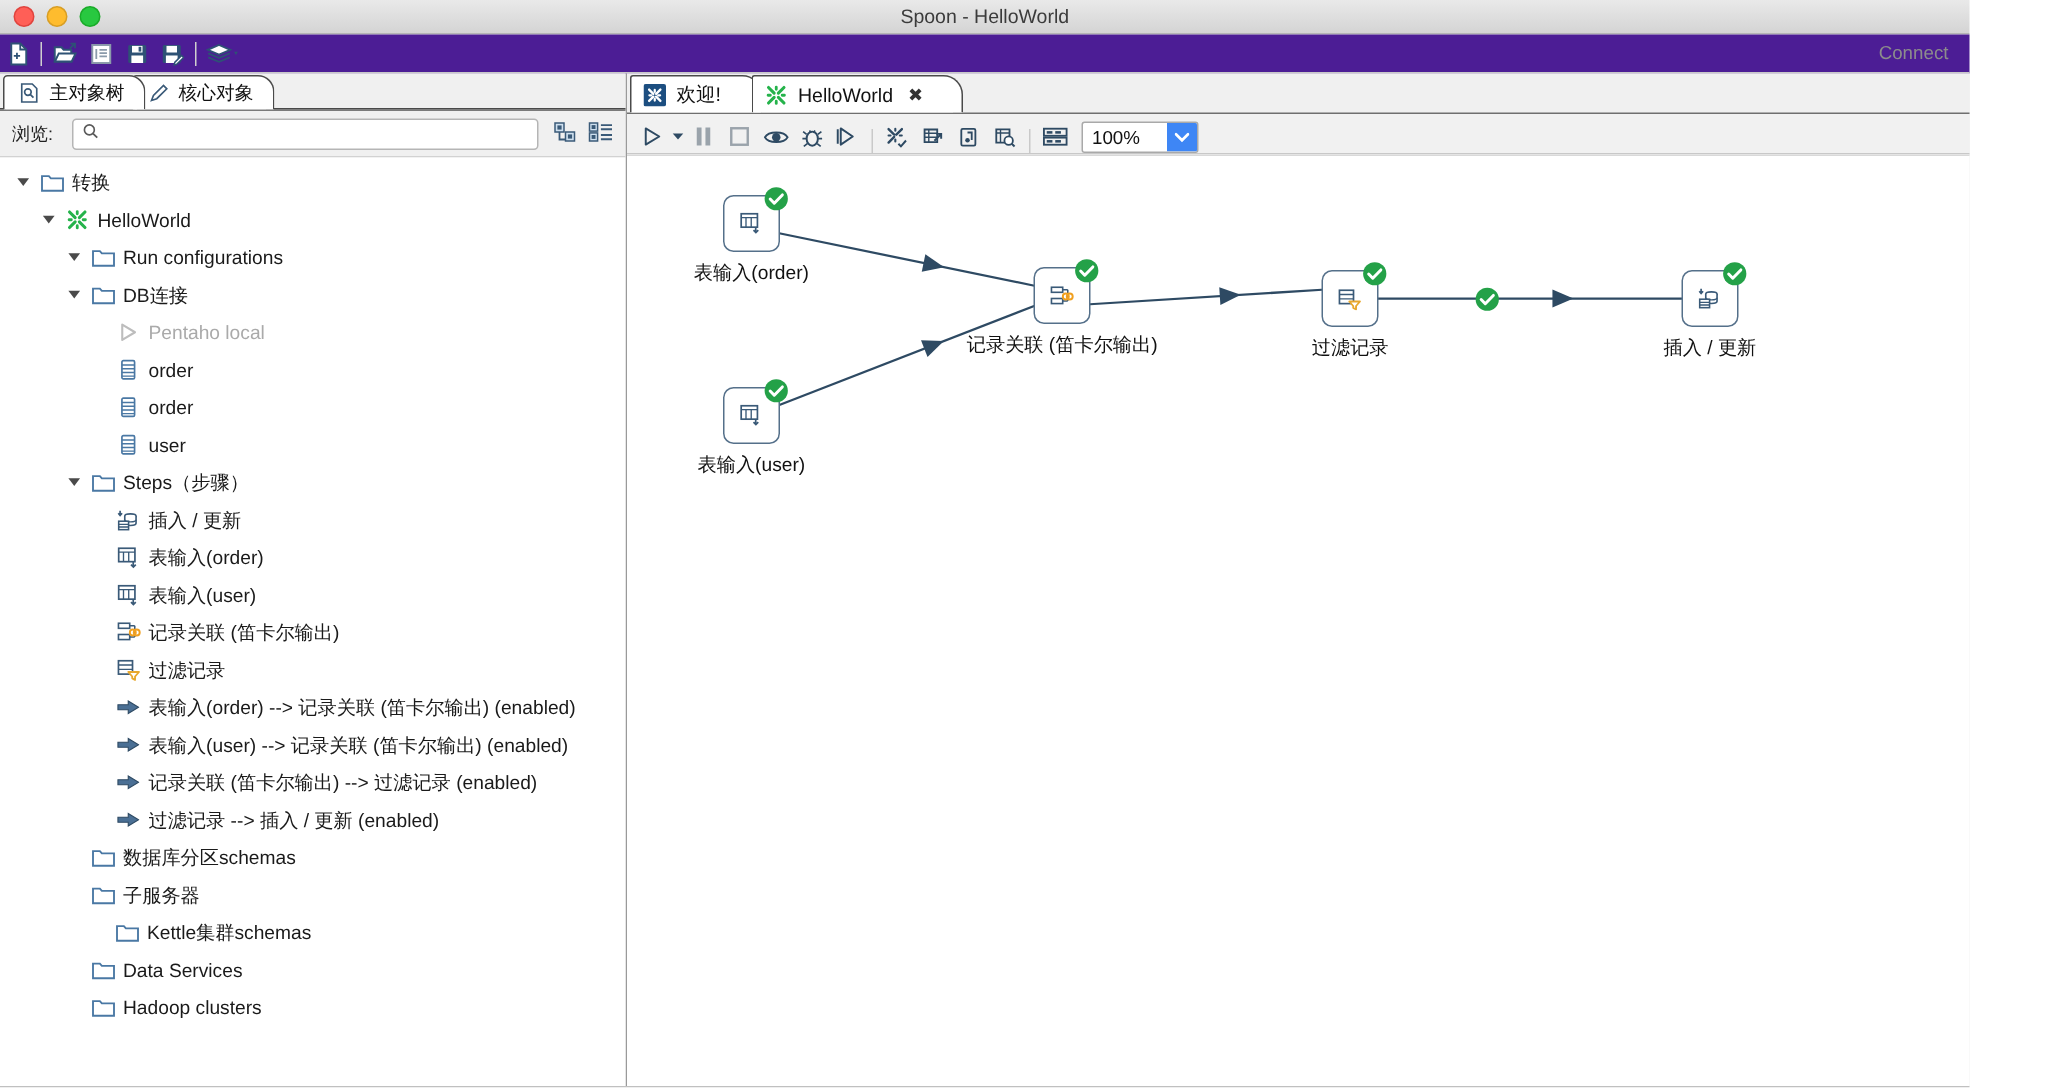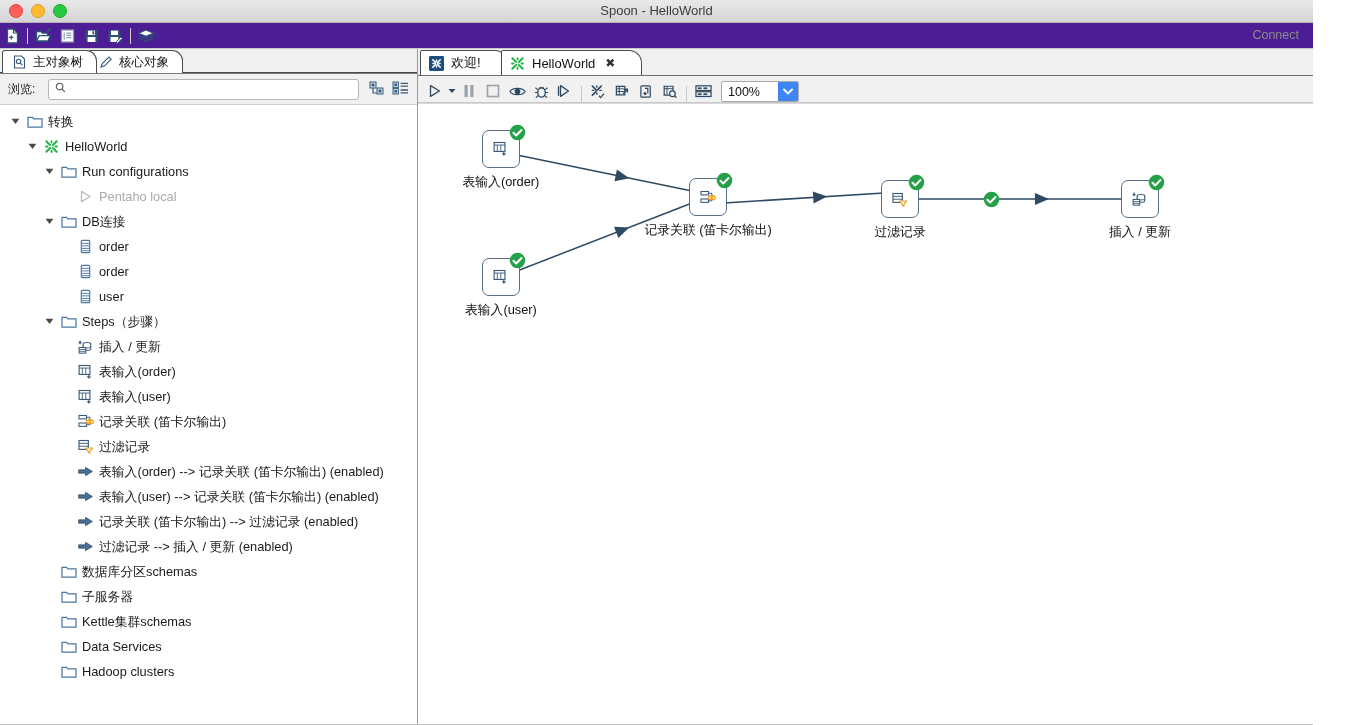--- a/index.html
+++ b/index.html
@@ -317,6 +317,19 @@
             </span>
             <span class="lbl">Run configurations</span>
           </div>
+          <div class="row" style="padding-left: 44px;">
+            <span class="arrow">
+              <svg width="9" height="9" viewBox="0 0 9 9">
+                <path d="M0.6 1.8h7.8L4.5 7z" fill="#4a4a4a"></path>
+              </svg>
+            </span>
+            <span class="ico">
+              <svg width="16" height="14" viewBox="0 0 16 14">
+                <path d="M1 12.2V2.4h4.6l1.3 1.5H15v8.3z" fill="#fff" stroke="#4a78a4" stroke-width="1.25"></path>
+              </svg>
+            </span>
+            <span class="lbl">DB连接</span>
+          </div>
           <div class="row dim" style="padding-left: 61px;">
             <span class="arrow empty">
               <svg width="9" height="9" viewBox="0 0 9 9">
@@ -329,19 +342,6 @@
               </svg>
             </span>
             <span class="lbl">Pentaho local</span>
-          </div>
-          <div class="row" style="padding-left: 44px;">
-            <span class="arrow">
-              <svg width="9" height="9" viewBox="0 0 9 9">
-                <path d="M0.6 1.8h7.8L4.5 7z" fill="#4a4a4a"></path>
-              </svg>
-            </span>
-            <span class="ico">
-              <svg width="16" height="14" viewBox="0 0 16 14">
-                <path d="M1 12.2V2.4h4.6l1.3 1.5H15v8.3z" fill="#fff" stroke="#4a78a4" stroke-width="1.25"></path>
-              </svg>
-            </span>
-            <span class="lbl">DB连接</span>
           </div>
           <div class="row" style="padding-left: 61px;">
             <span class="arrow empty">

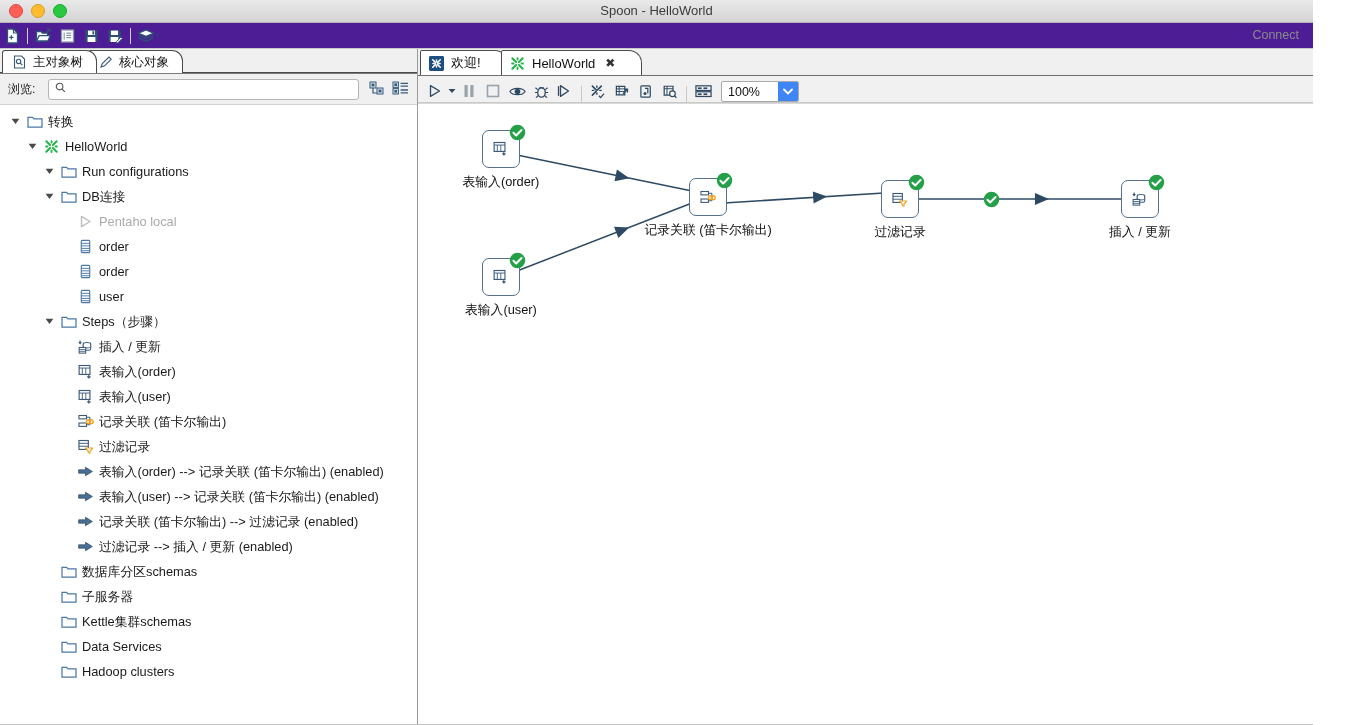--- a/index.html
+++ b/index.html
@@ -556,7 +556,7 @@
             </span>
             <span class="lbl">子服务器</span>
           </div>
-          <div class="row" style="padding-left: 44px;">
+          <div class="row" style="padding-left: 60px;">
             <span class="arrow empty">
               <svg width="9" height="9" viewBox="0 0 9 9">
                 <path d="M0.6 1.8h7.8L4.5 7z" fill="#4a4a4a"></path>

